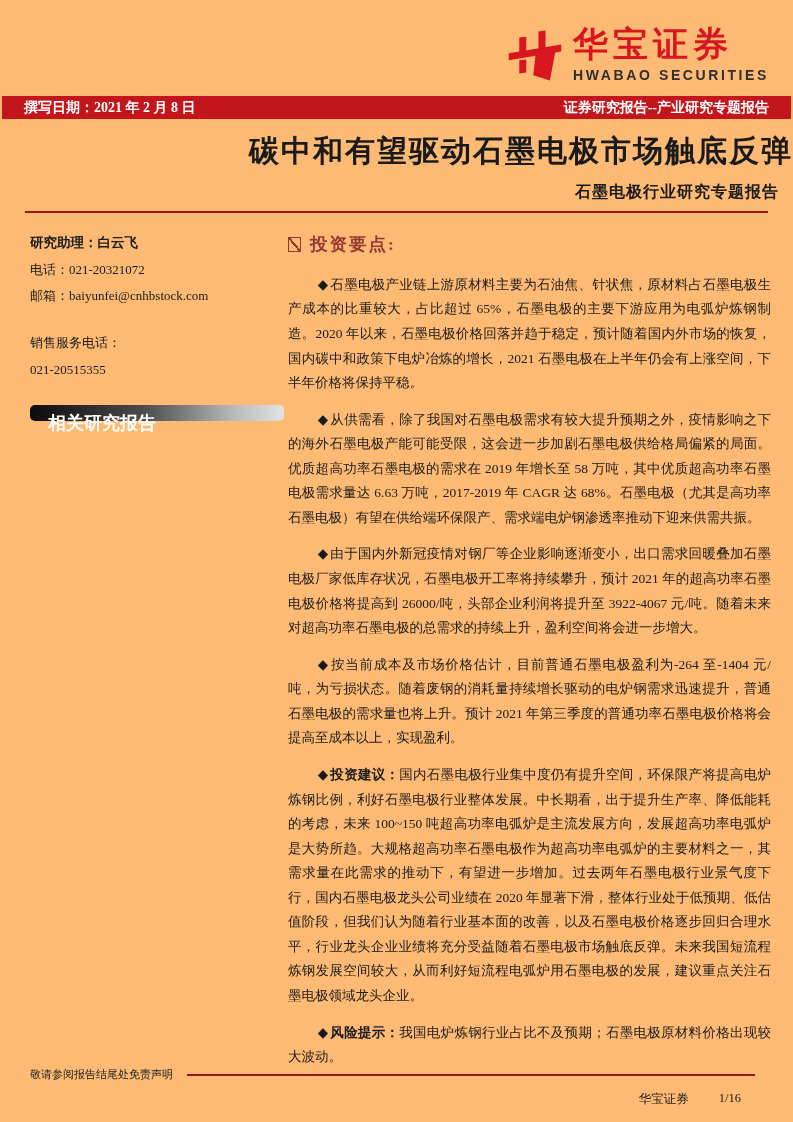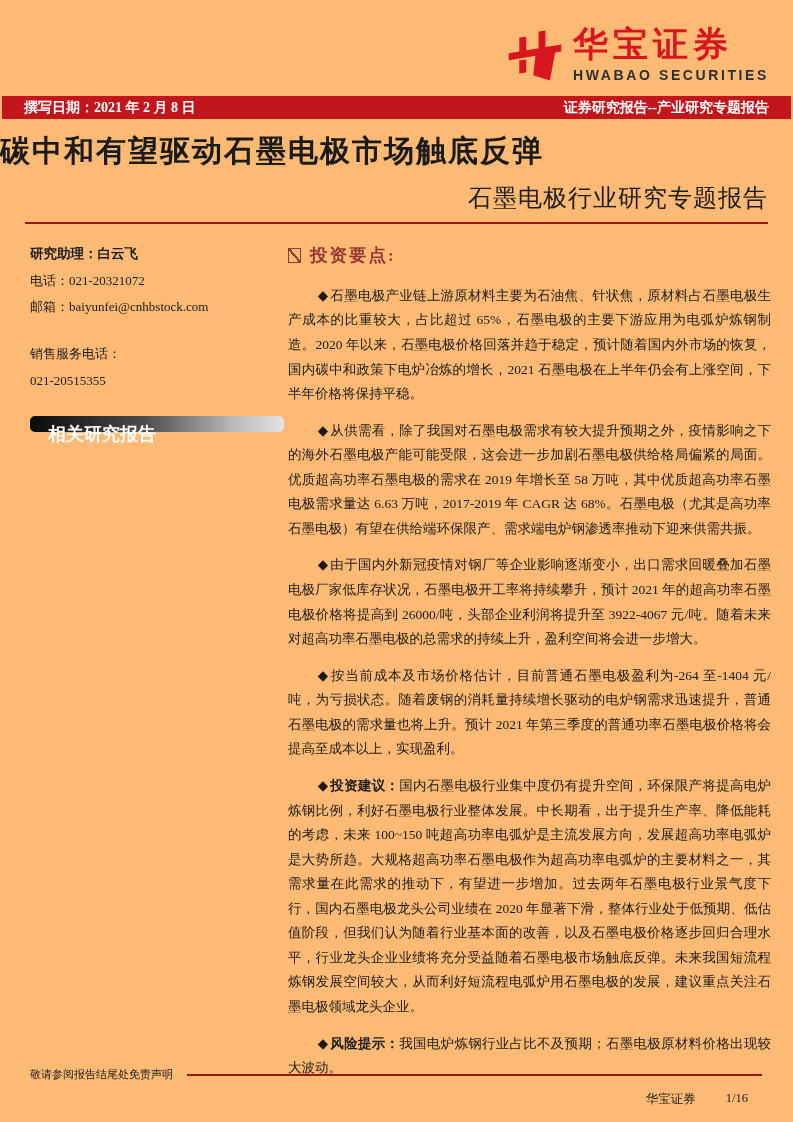--- a/index.html
+++ b/index.html
@@ -22,7 +22,7 @@
     padding:0 22px; font-weight:bold; font-size:14px;
   }
   
-  .title { text-align:left; font-size:30px; font-weight:bold; margin-top:12px; letter-spacing:2px; }
+  .title { text-align:right; font-size:30px; font-weight:bold; margin-top:12px; letter-spacing:2px; }
   .subtitle { text-align:right; font-size:24px; font-weight:normal; padding-right:25px; margin-top:10px; letter-spacing:1px; }
   .rule { border-top:2px solid #9a161c; margin:8px 25px 0 25px; }
   

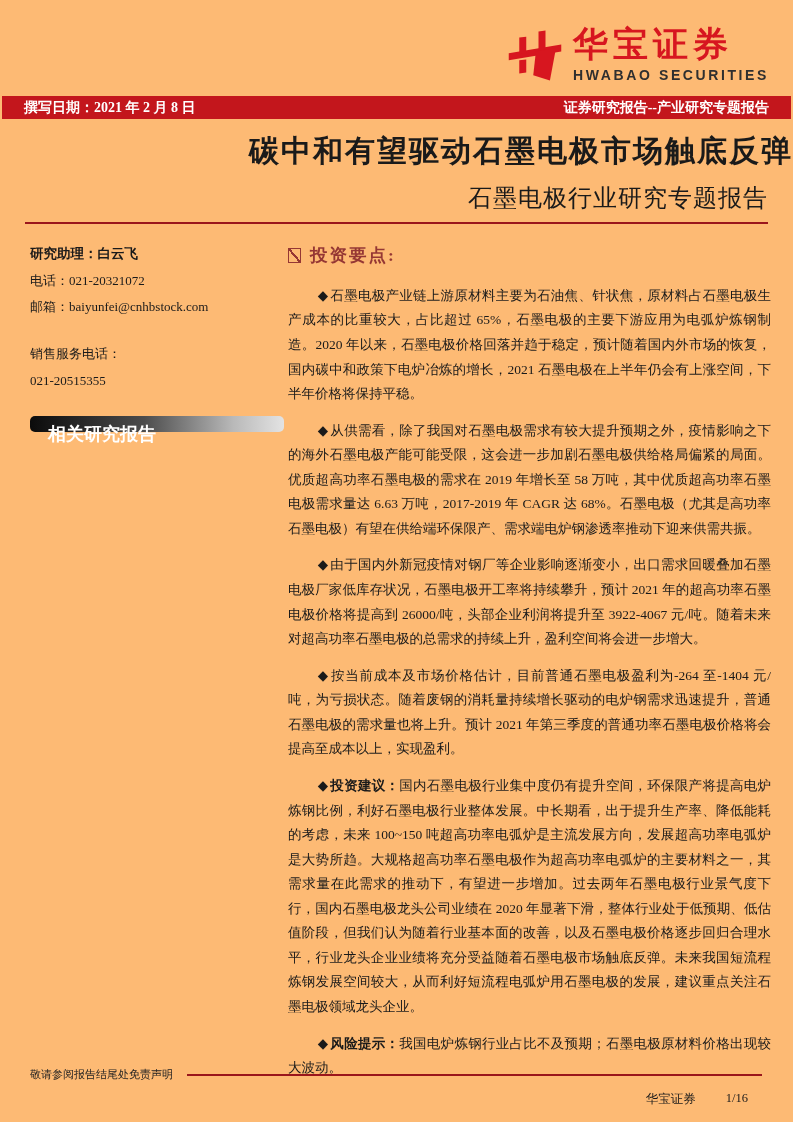--- a/index.html
+++ b/index.html
@@ -23,7 +23,7 @@
   }
   
   .title { text-align:right; font-size:30px; font-weight:bold; margin-top:12px; letter-spacing:2px; }
-  .subtitle { text-align:right; font-size:24px; font-weight:normal; padding-right:25px; margin-top:10px; letter-spacing:1px; }
+  .subtitle { text-align:right; font-size:16px; font-weight:bold; padding-right:14px; margin-top:10px; letter-spacing:1px; }
   .rule { border-top:2px solid #9a161c; margin:8px 25px 0 25px; }
   
   .columns { display:flex; padding:16px 22px 0 30px; }

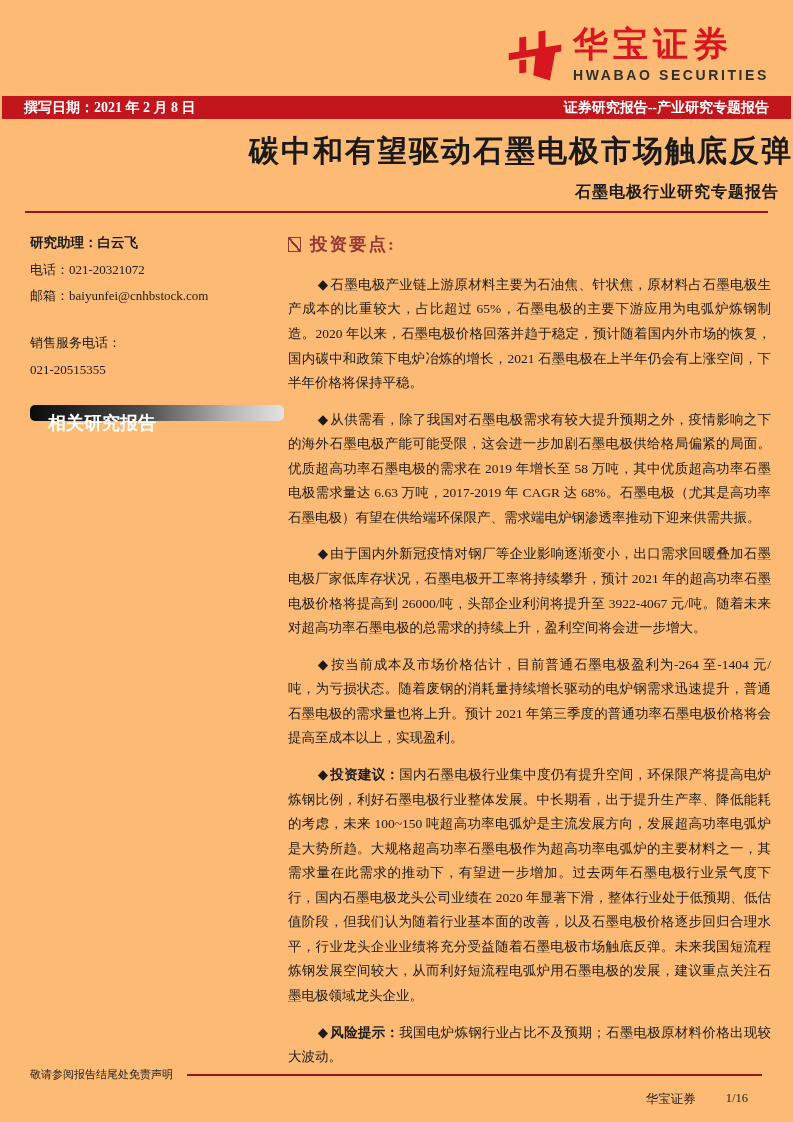--- a/index.html
+++ b/index.html
@@ -47,7 +47,7 @@
   .diamond { margin-right:2px; }
   .lead { font-weight:bold; }
   
-  .footer { position:absolute; left:30px; right:31px; bottom:14px; font-family:"Liberation Serif","DejaVu Serif",serif; }
+  .footer { position:absolute; left:30px; right:38px; bottom:14px; font-family:"Liberation Serif","DejaVu Serif",serif; }
   .footer-line-row { display:flex; align-items:center; }
   .disclaimer { font-size:11px; color:#222; white-space:nowrap; }
   .footer-rule { flex:1; border-top:2px solid #9a161c; margin-left:14px; }

